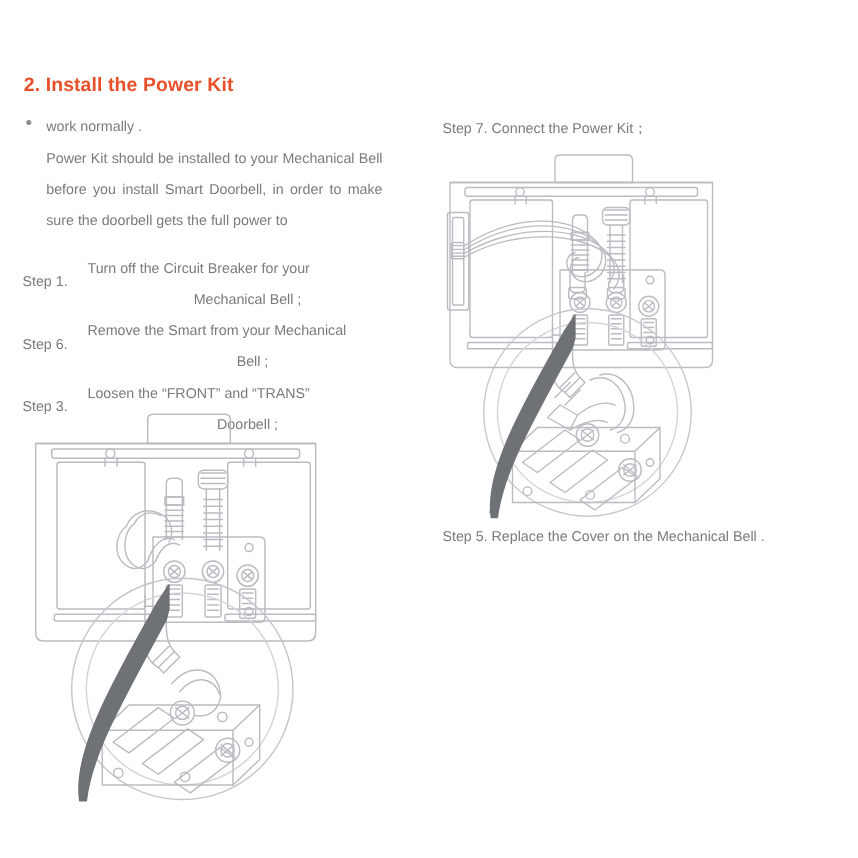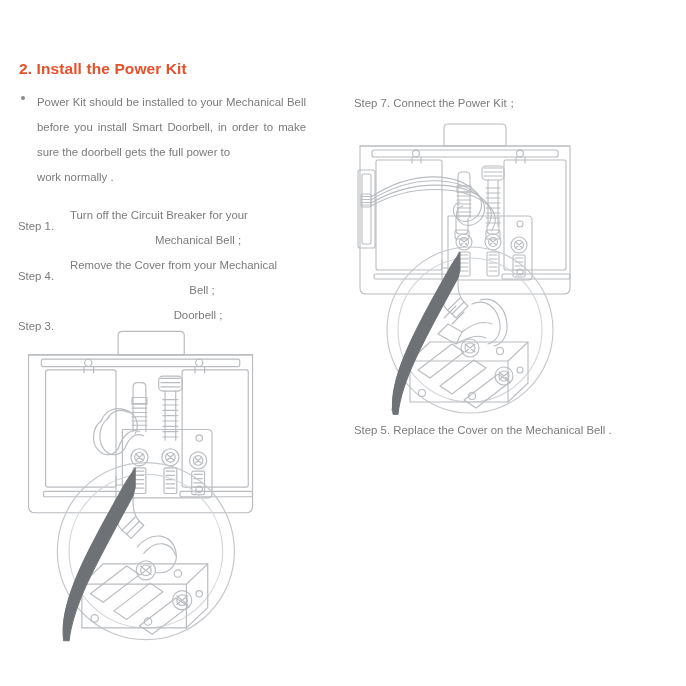--- a/index.html
+++ b/index.html
@@ -66,8 +66,8 @@
 
     <div class="bullet-row">
       <span class="bullet-dot"></span>
+      <div class="para last-left">work normally .</div>
       <div class="para">Power Kit should be installed to your Mechanical Bell before you install Smart Doorbell, in order to make sure the doorbell gets the full power to</div>
-      <div class="para last-left">work normally .</div>
     </div>
 
     <div class="step-row">

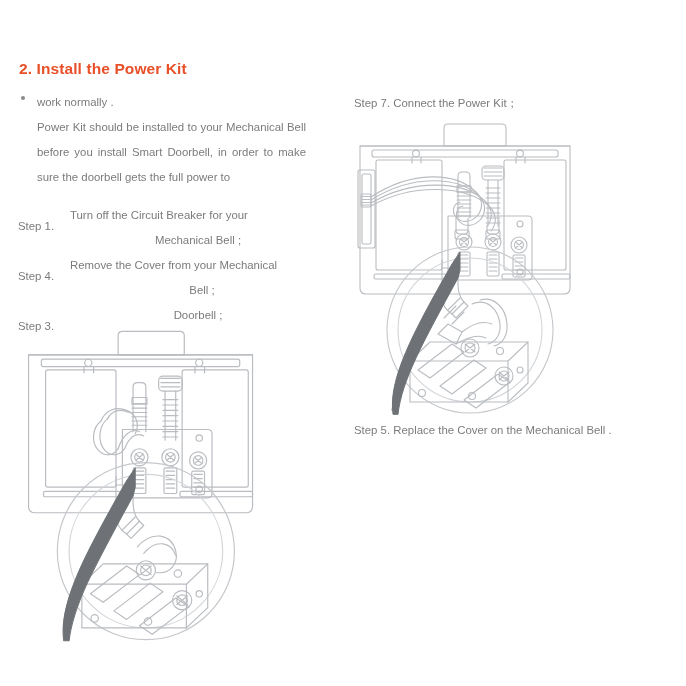--- a/index.html
+++ b/index.html
@@ -78,7 +78,7 @@
 
     <div class="step-row">
       <span class="step-lbl">Step 4.</span>
-      <div class="step-body">Remove the Cover from your Mechanical</div>
+      <div class="step-body">Remove the Smart from your Mechanical</div>
       <div class="step-body nojust" style="margin-left:80px">Bell ;</div>
     </div>
 

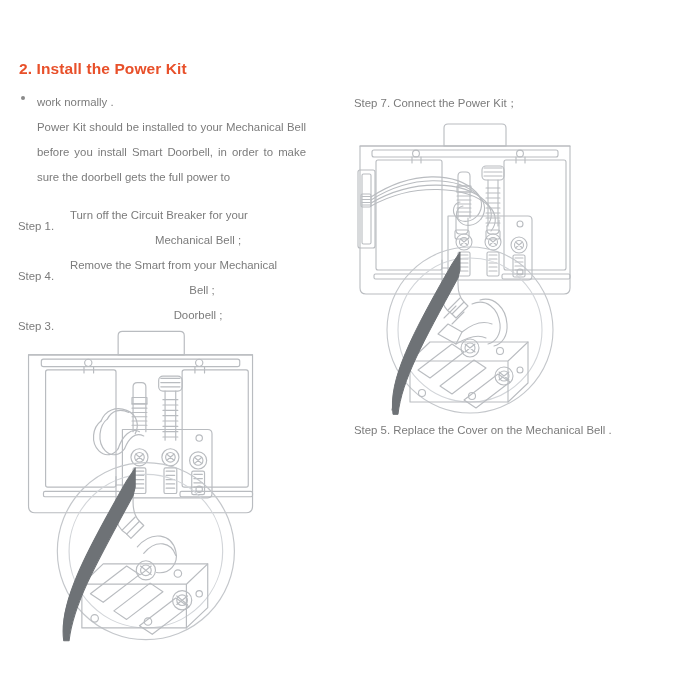--- a/index.html
+++ b/index.html
@@ -77,7 +77,7 @@
     </div>
 
     <div class="step-row">
-      <span class="step-lbl">Step 4.</span>
+      <span class="step-lbl">Step 6.</span>
       <div class="step-body">Remove the Smart from your Mechanical</div>
       <div class="step-body nojust" style="margin-left:80px">Bell ;</div>
     </div>

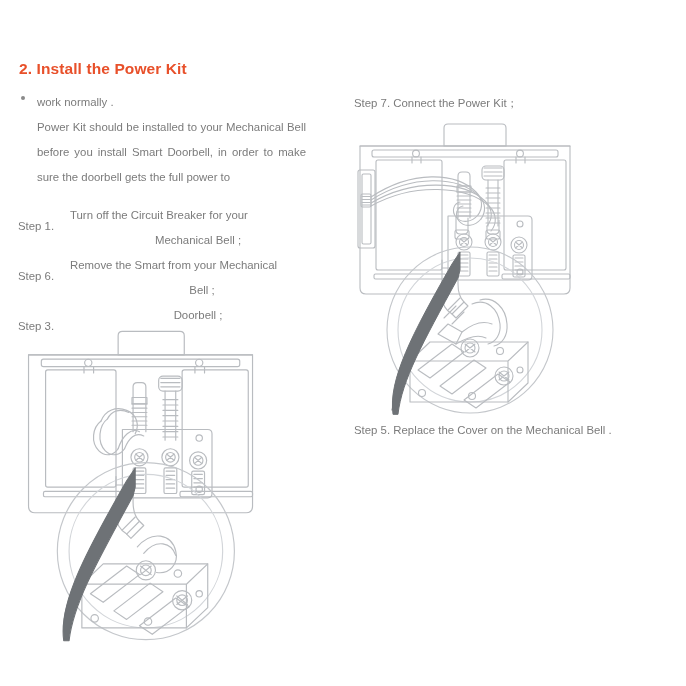--- a/index.html
+++ b/index.html
@@ -84,6 +84,7 @@
 
     <div class="step-row">
       <span class="step-lbl">Step 3.</span>
+      <div class="step-body">Loosen the “FRONT” and “TRANS”</div>
       <div class="step-body nojust" style="margin-left:72px">Doorbell ;</div>
     </div>
 

